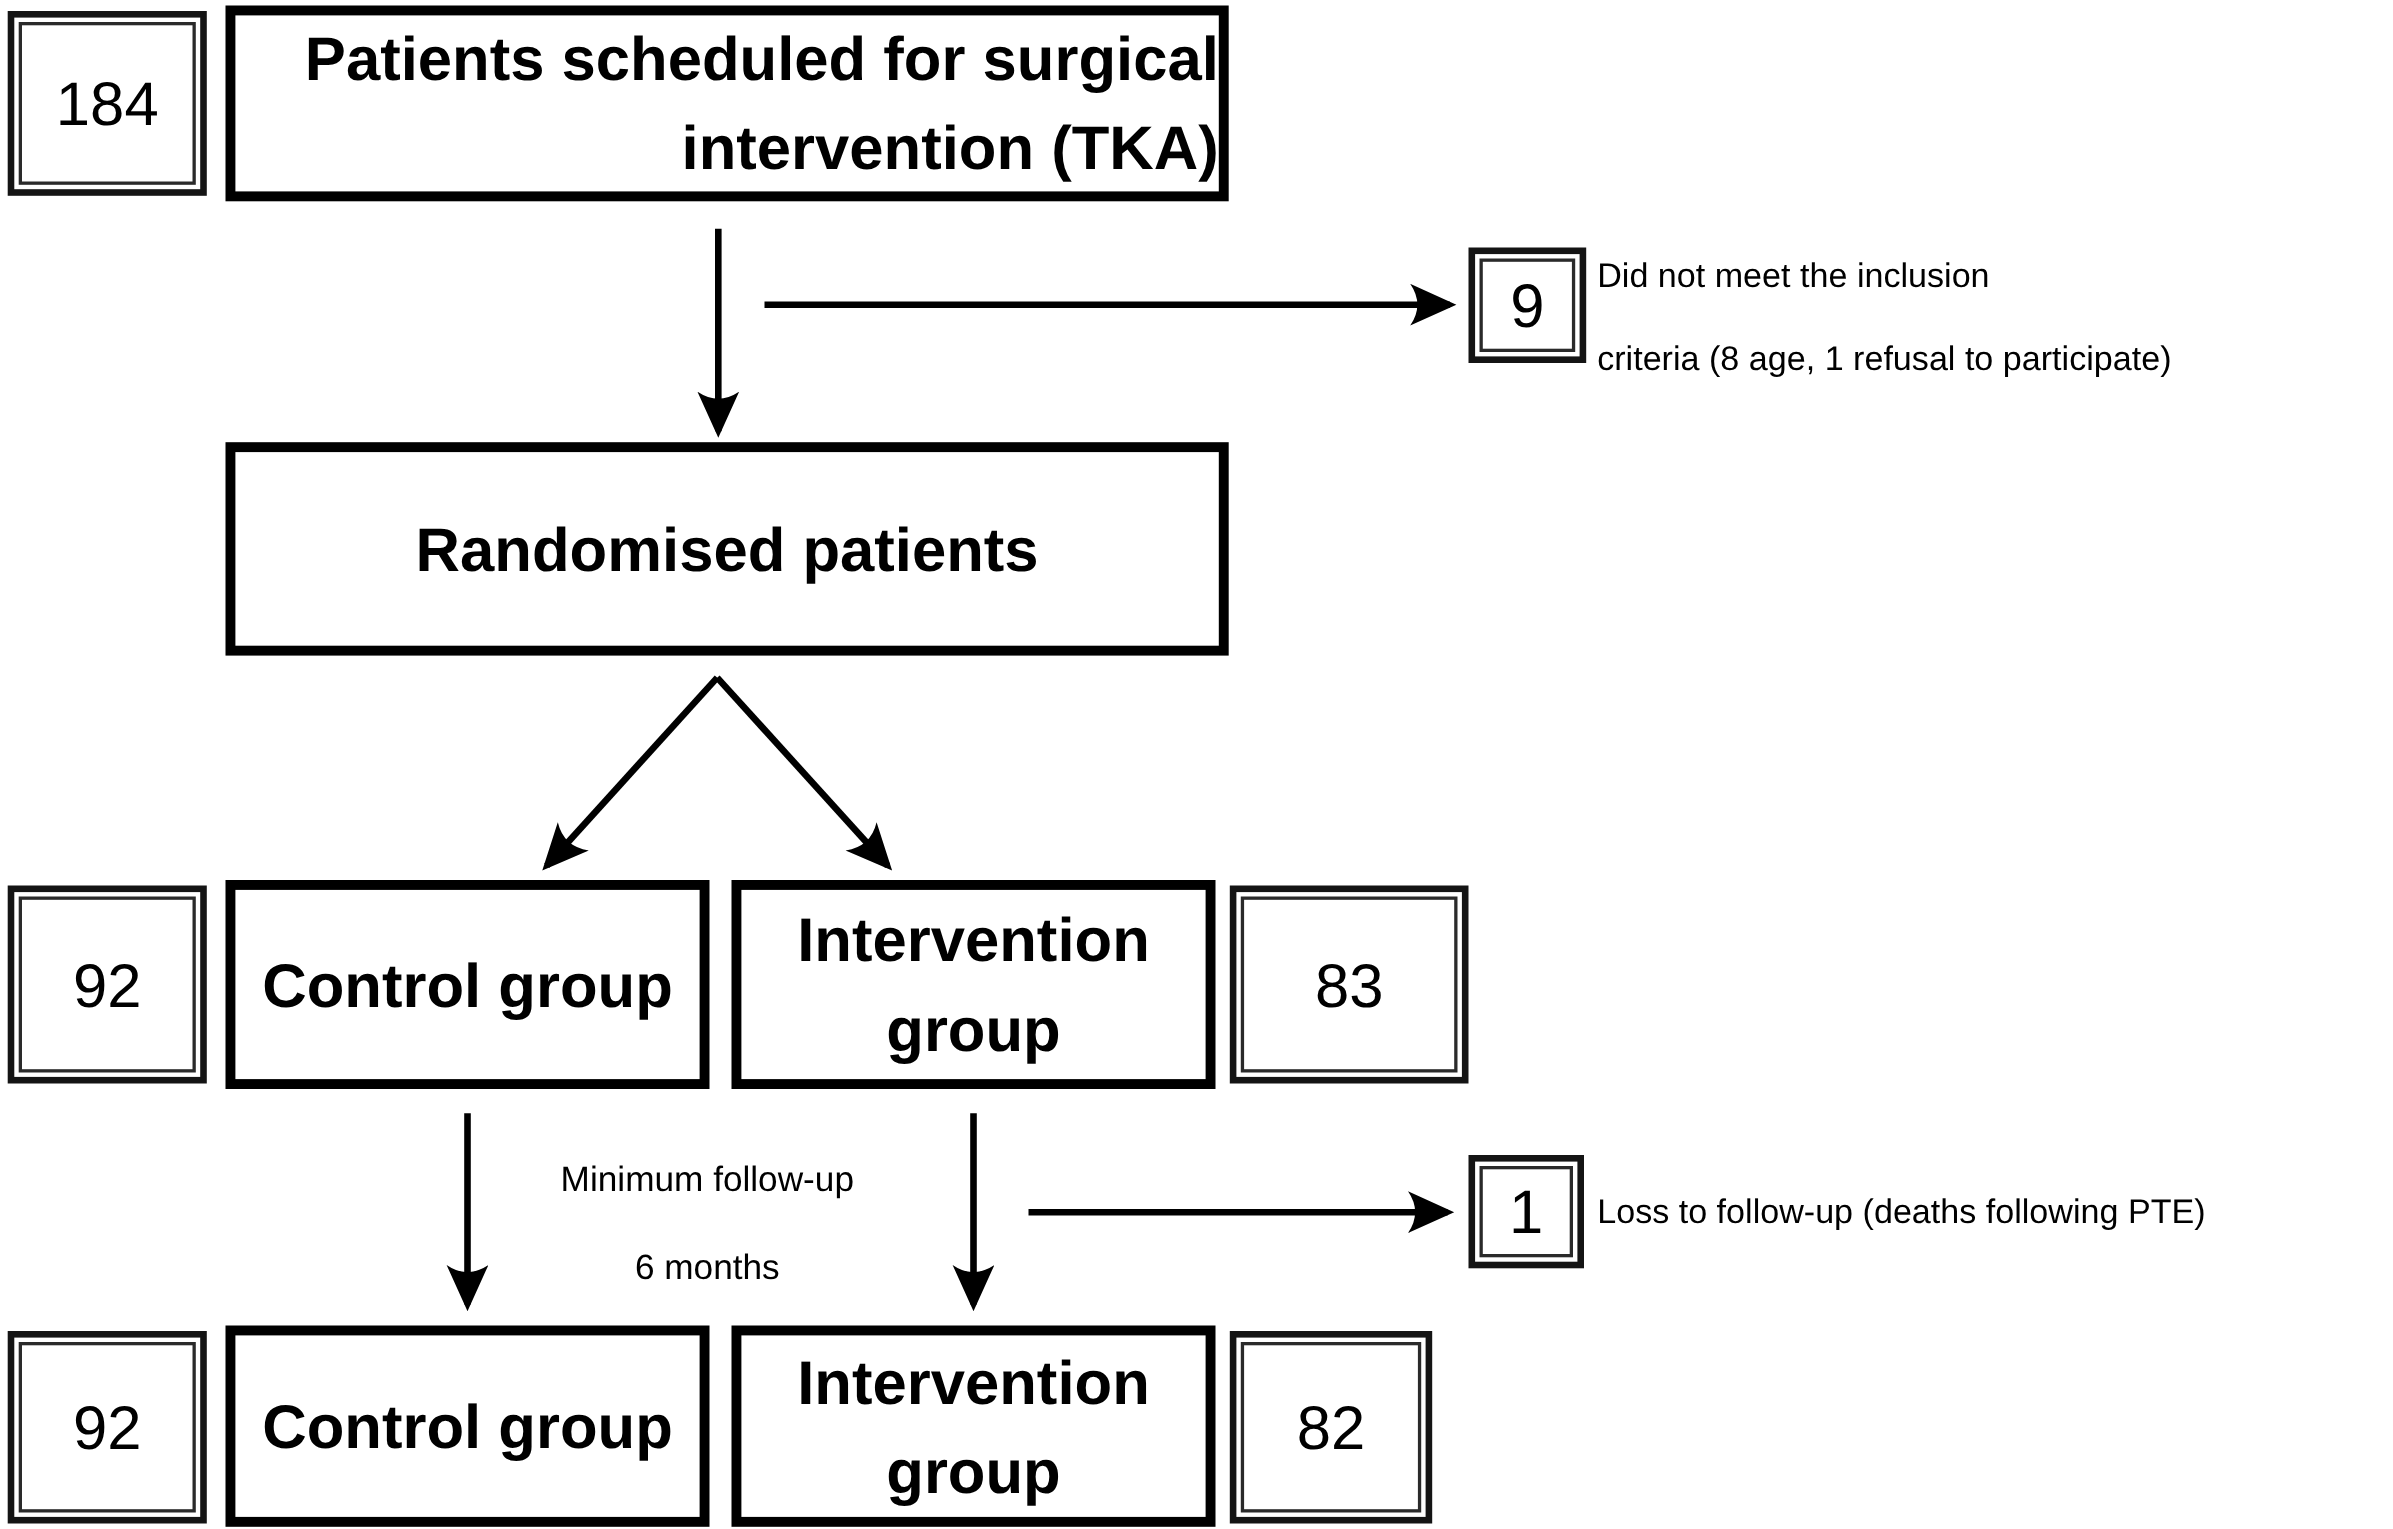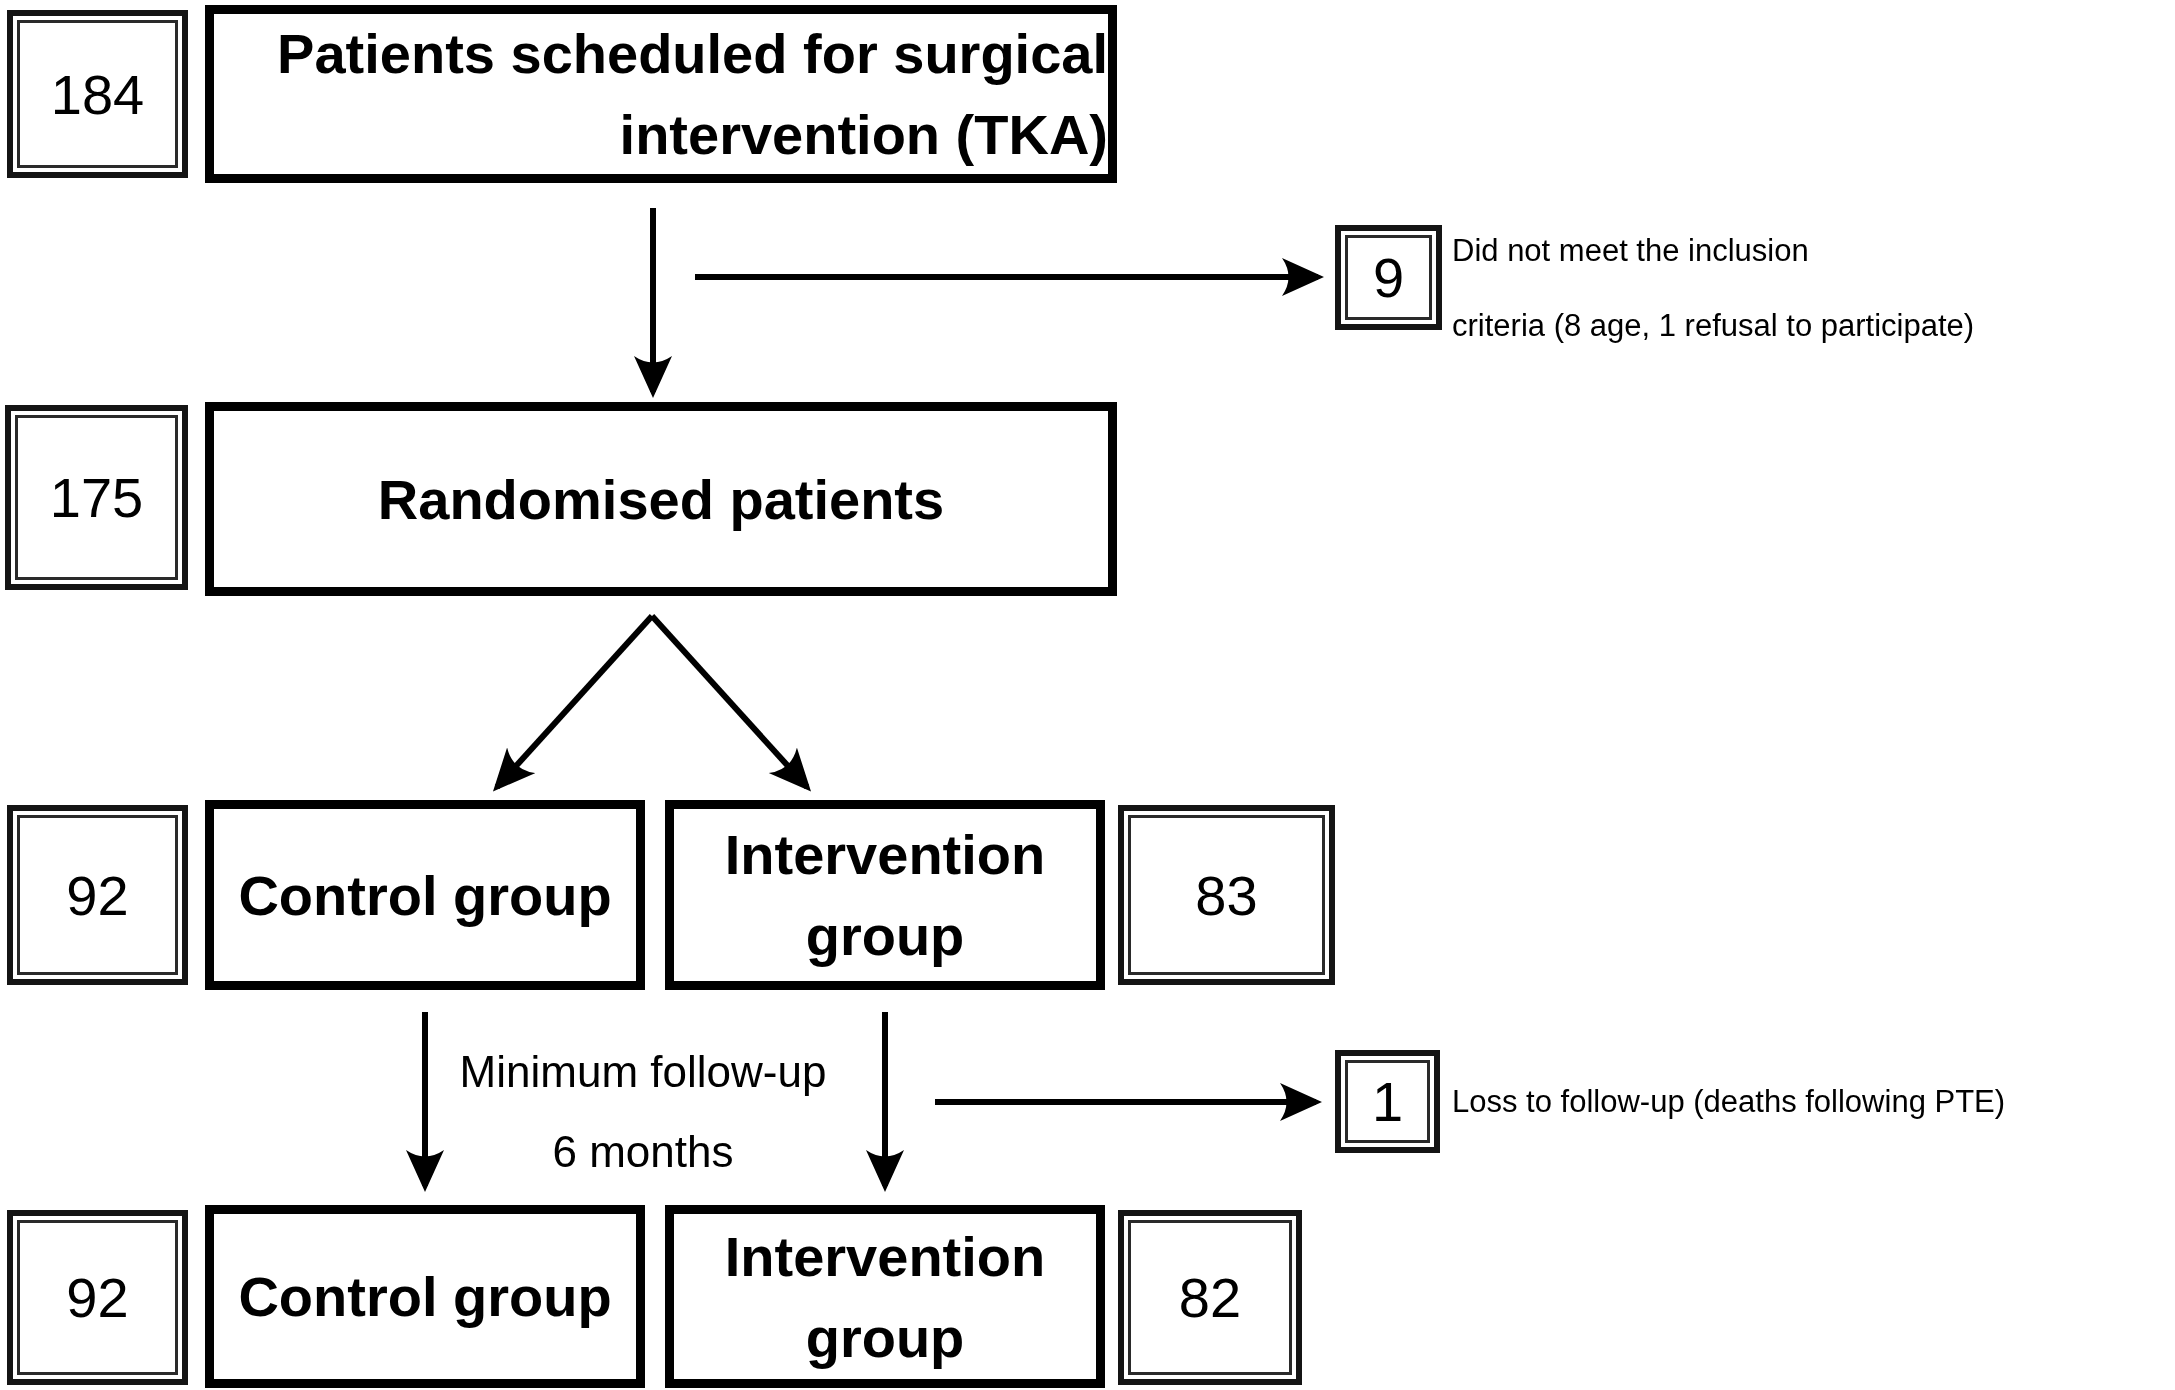--- a/index.html
+++ b/index.html
@@ -87,9 +87,6 @@
     <div>criteria (8 age, 1 refusal to participate)</div>
   </div>
 
-  <div class="numbox" style="left:5px; top:405px; width:183px; height:185px">
-    <div class="numbox-inner">175</div>
-  </div>
   <div class="bigbox" style="left:205px; top:402px; width:912px; height:194px">
     <span>Randomised patients</span>
   </div>

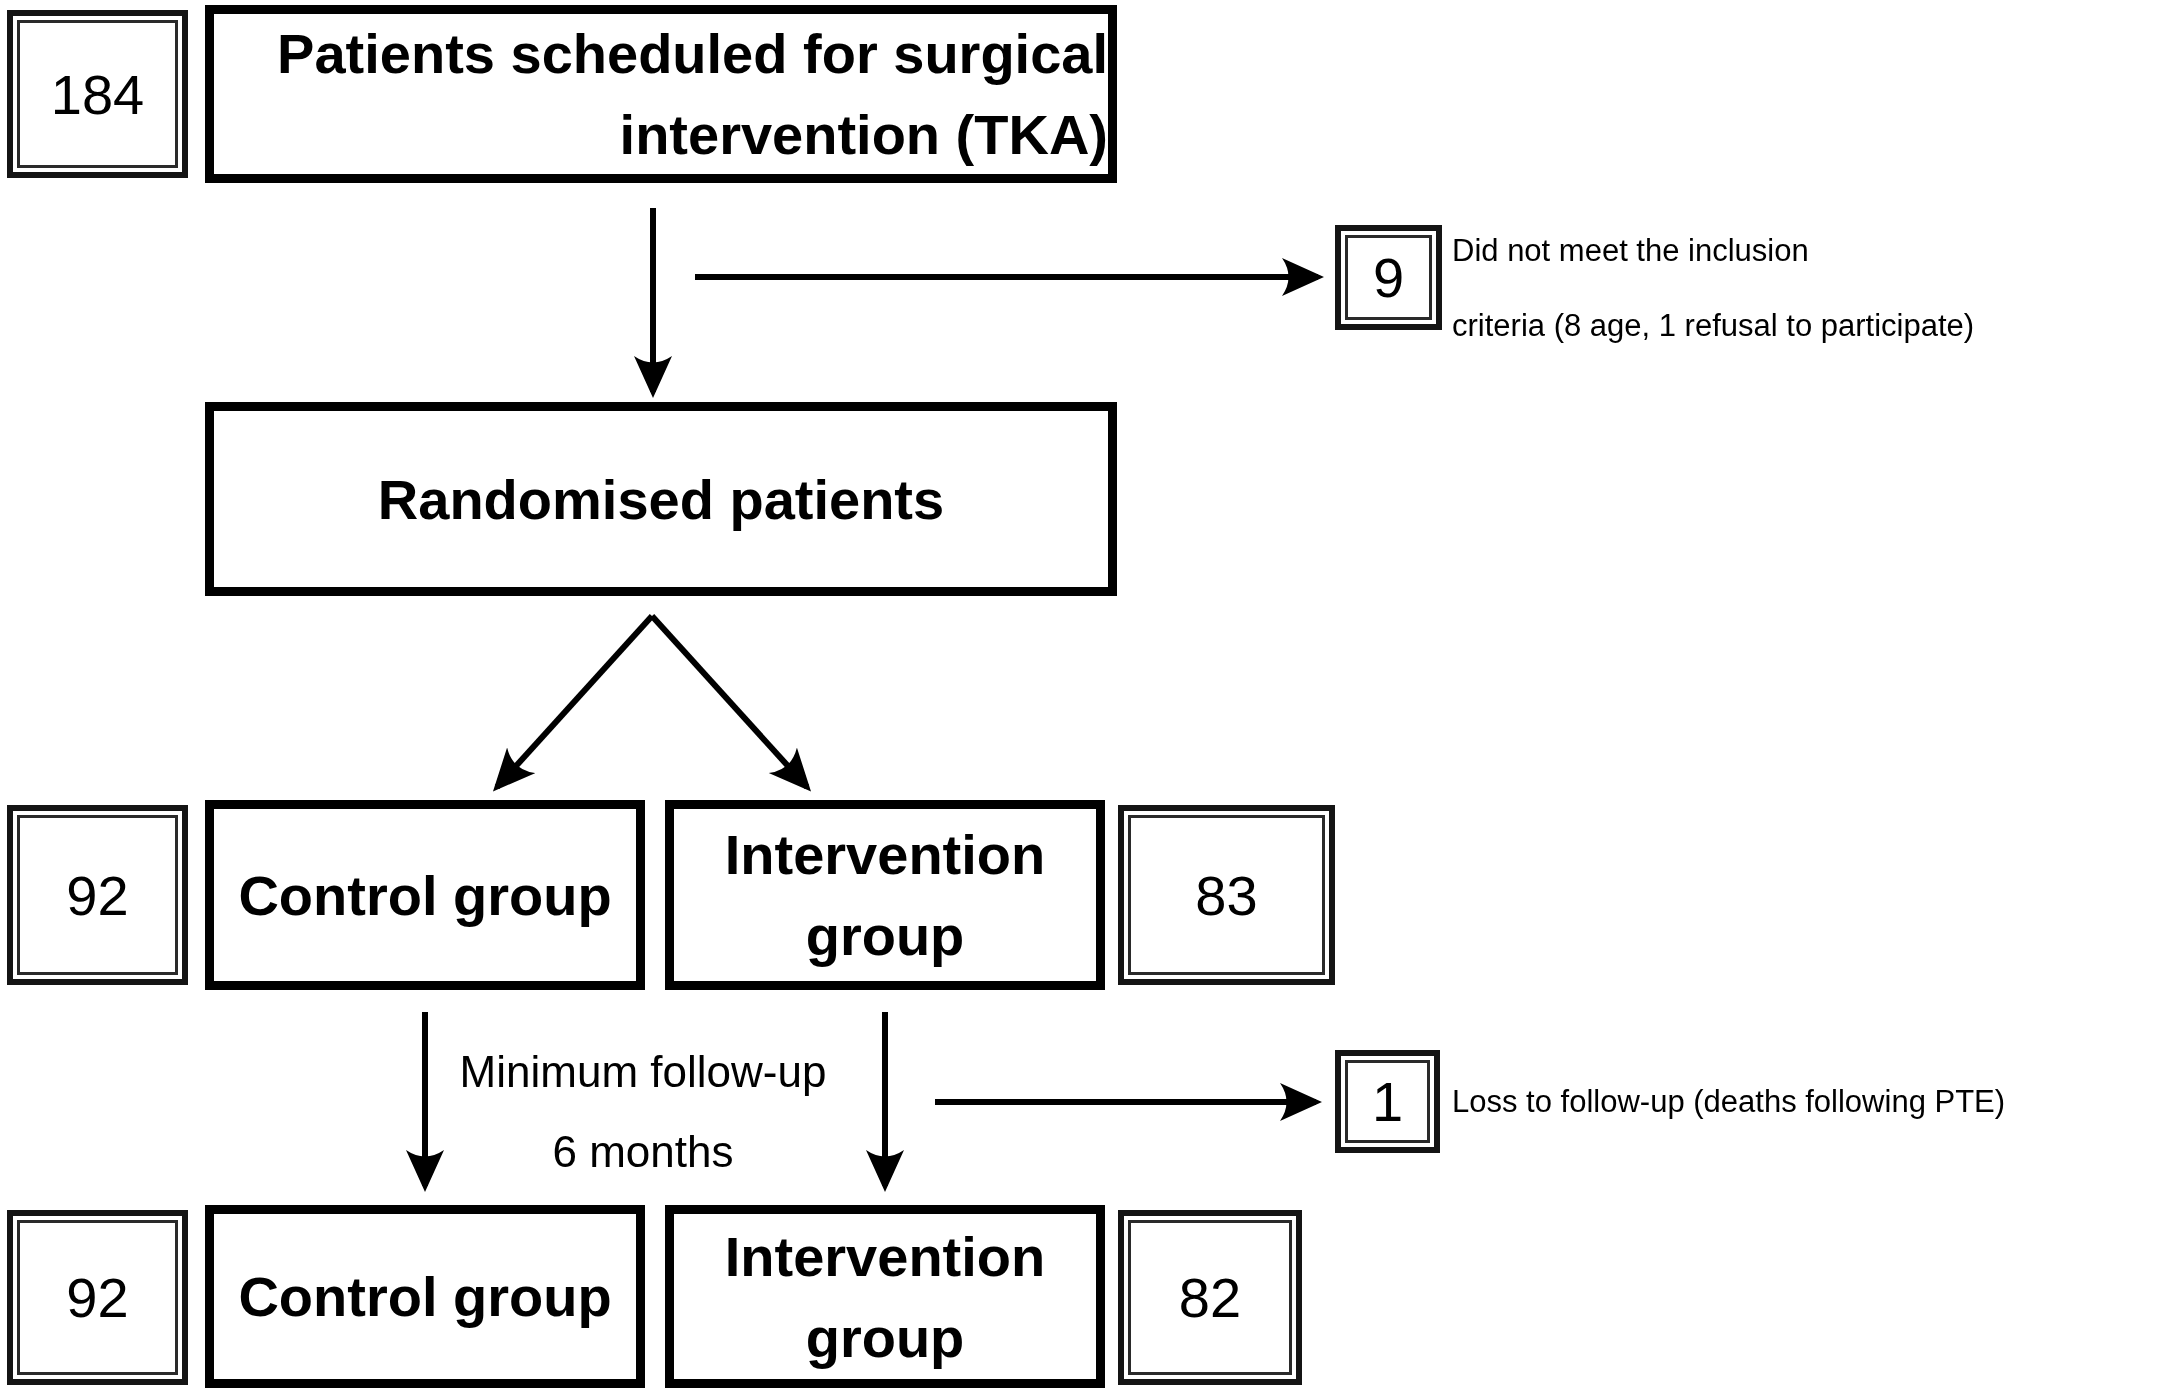--- a/index.html
+++ b/index.html
@@ -45,7 +45,7 @@
   }
   .fu-note {
     position: absolute;
-    font-size: 44px; line-height: 80px; font-weight: normal;
+    font-size: 32px; line-height: 80px; font-weight: normal;
     text-align: center; white-space: nowrap; color: #000000;
   }
   svg.arrows { position: absolute; left: 0; top: 0; }

